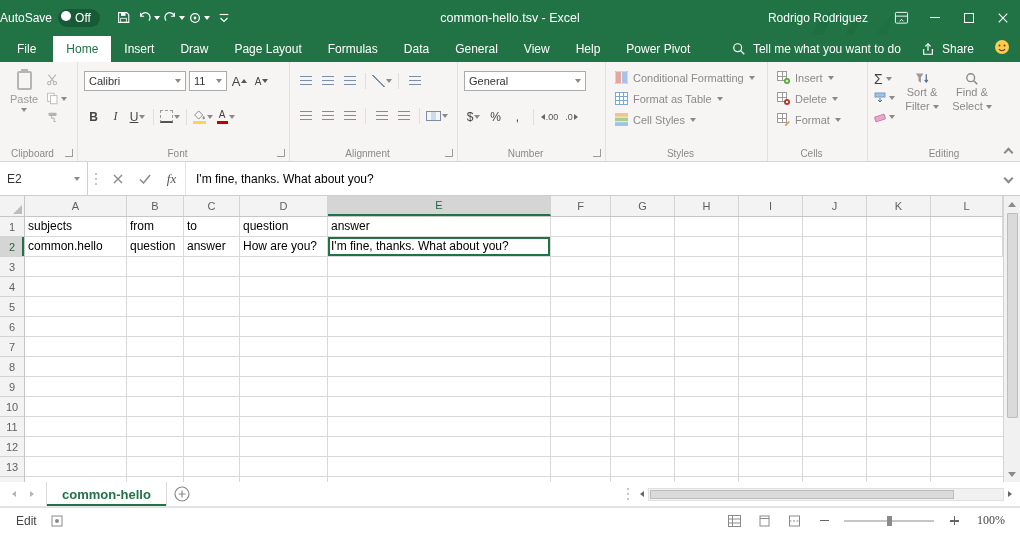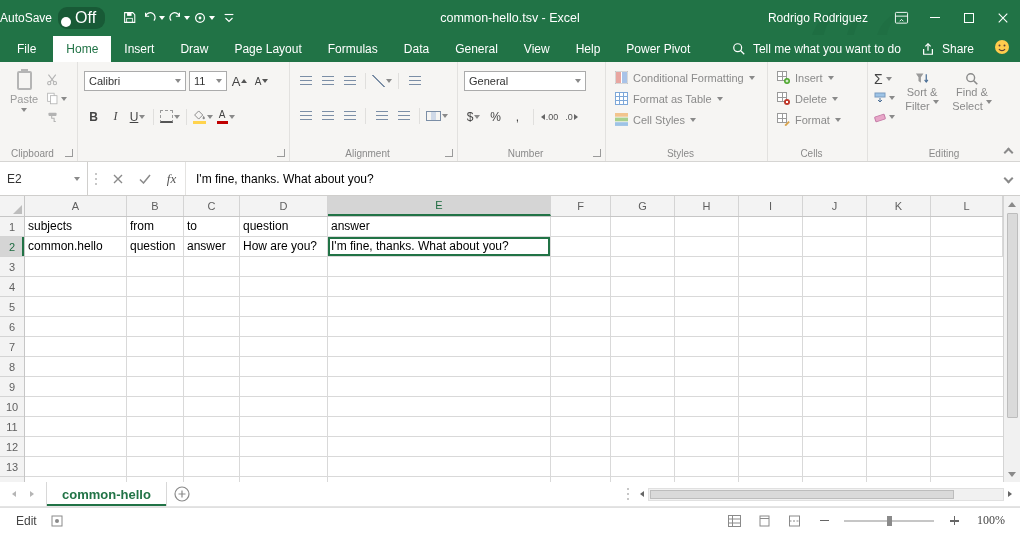--- a/index.html
+++ b/index.html
@@ -9,7 +9,7 @@
   
   .titlebar { flex:0 0 35px; background:#217346; color:#fff; display:flex; align-items:center; position:relative; }
   .autosave { display:flex; align-items:center; gap:6px; font-size:12px; }
-  .as-pill { display:flex; align-items:flex-end; gap:4px; background:#185a36; border-radius:9px; padding:2px 9px 2px 3px; font-size:16px; }
+  .as-pill { display:flex; align-items:flex-start; gap:4px; background:#185a36; border-radius:9px; padding:2px 9px 2px 3px; font-size:12px; }
   .as-knob { width:10px; height:10px; border-radius:50%; background:#fff; }
   .qat { display:flex; align-items:center; margin-left:12px; gap:1px; }
   .qat-btn { display:flex; align-items:center; justify-content:center; min-width:24px; height:26px; gap:2px; }

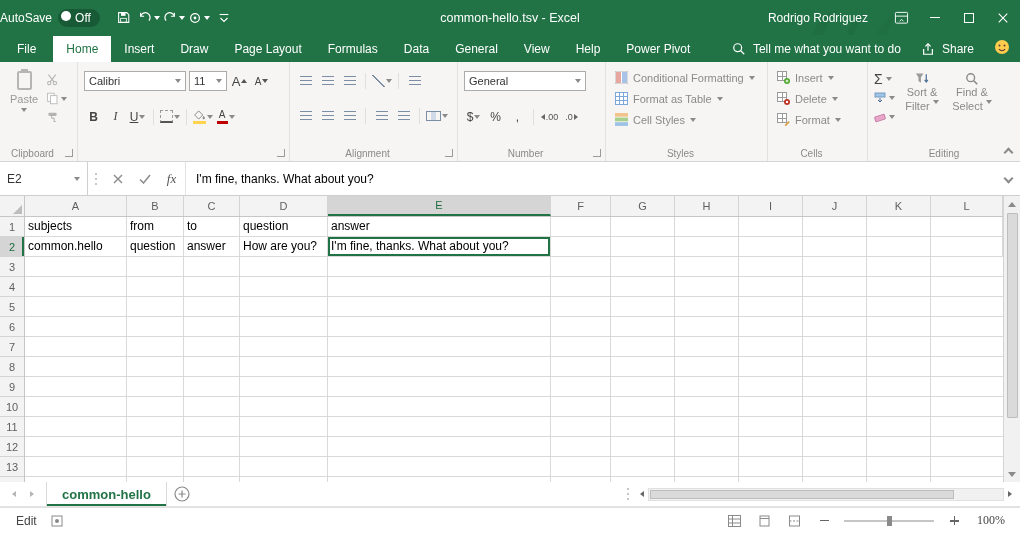--- a/index.html
+++ b/index.html
@@ -76,7 +76,7 @@
   .edit-mini { display:flex; align-items:center; gap:3px; height:16px; font-size:13px; color:#444; }
   .sigma { font-size:14px; color:#444; }
   .big2 { display:flex; flex-direction:column; align-items:center; justify-content:flex-start; font-size:11px; color:#8a8a8a; width:46px; padding-top:6px; line-height:1.25; text-align:center; }
-  .big2 .l2 { display:flex; align-items:flex-start; gap:3px; }
+  .big2 .l2 { display:flex; align-items:center; gap:3px; }
 
   
   .fbar { flex:0 0 34px; background:#fff; border-bottom:1px solid #cfcecc; display:flex; align-items:stretch; }

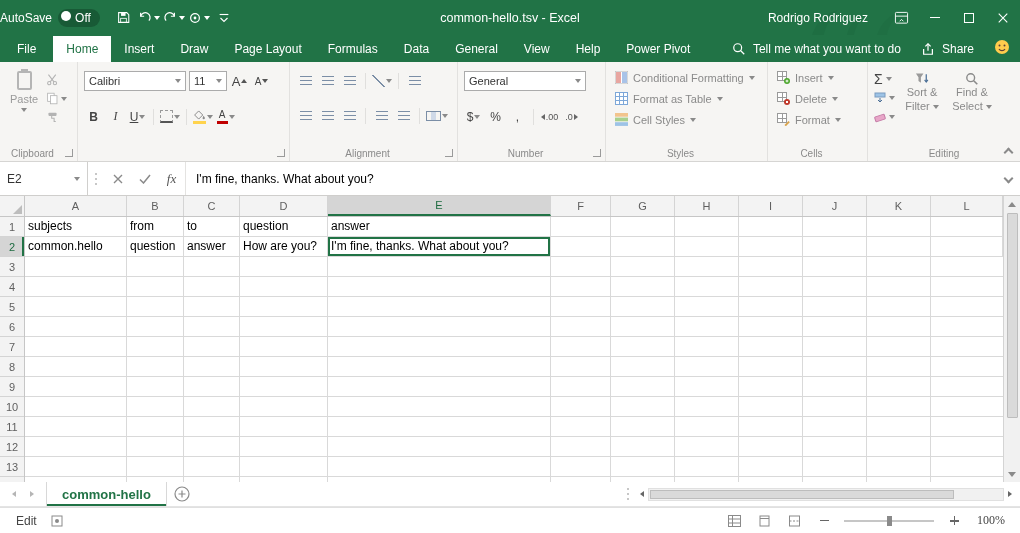--- a/index.html
+++ b/index.html
@@ -350,6 +350,7 @@
           </span>
       </div>
     </div>
+    <span class="glabel">Font</span>
     <span class="launcher"></span>
   </div>
 

